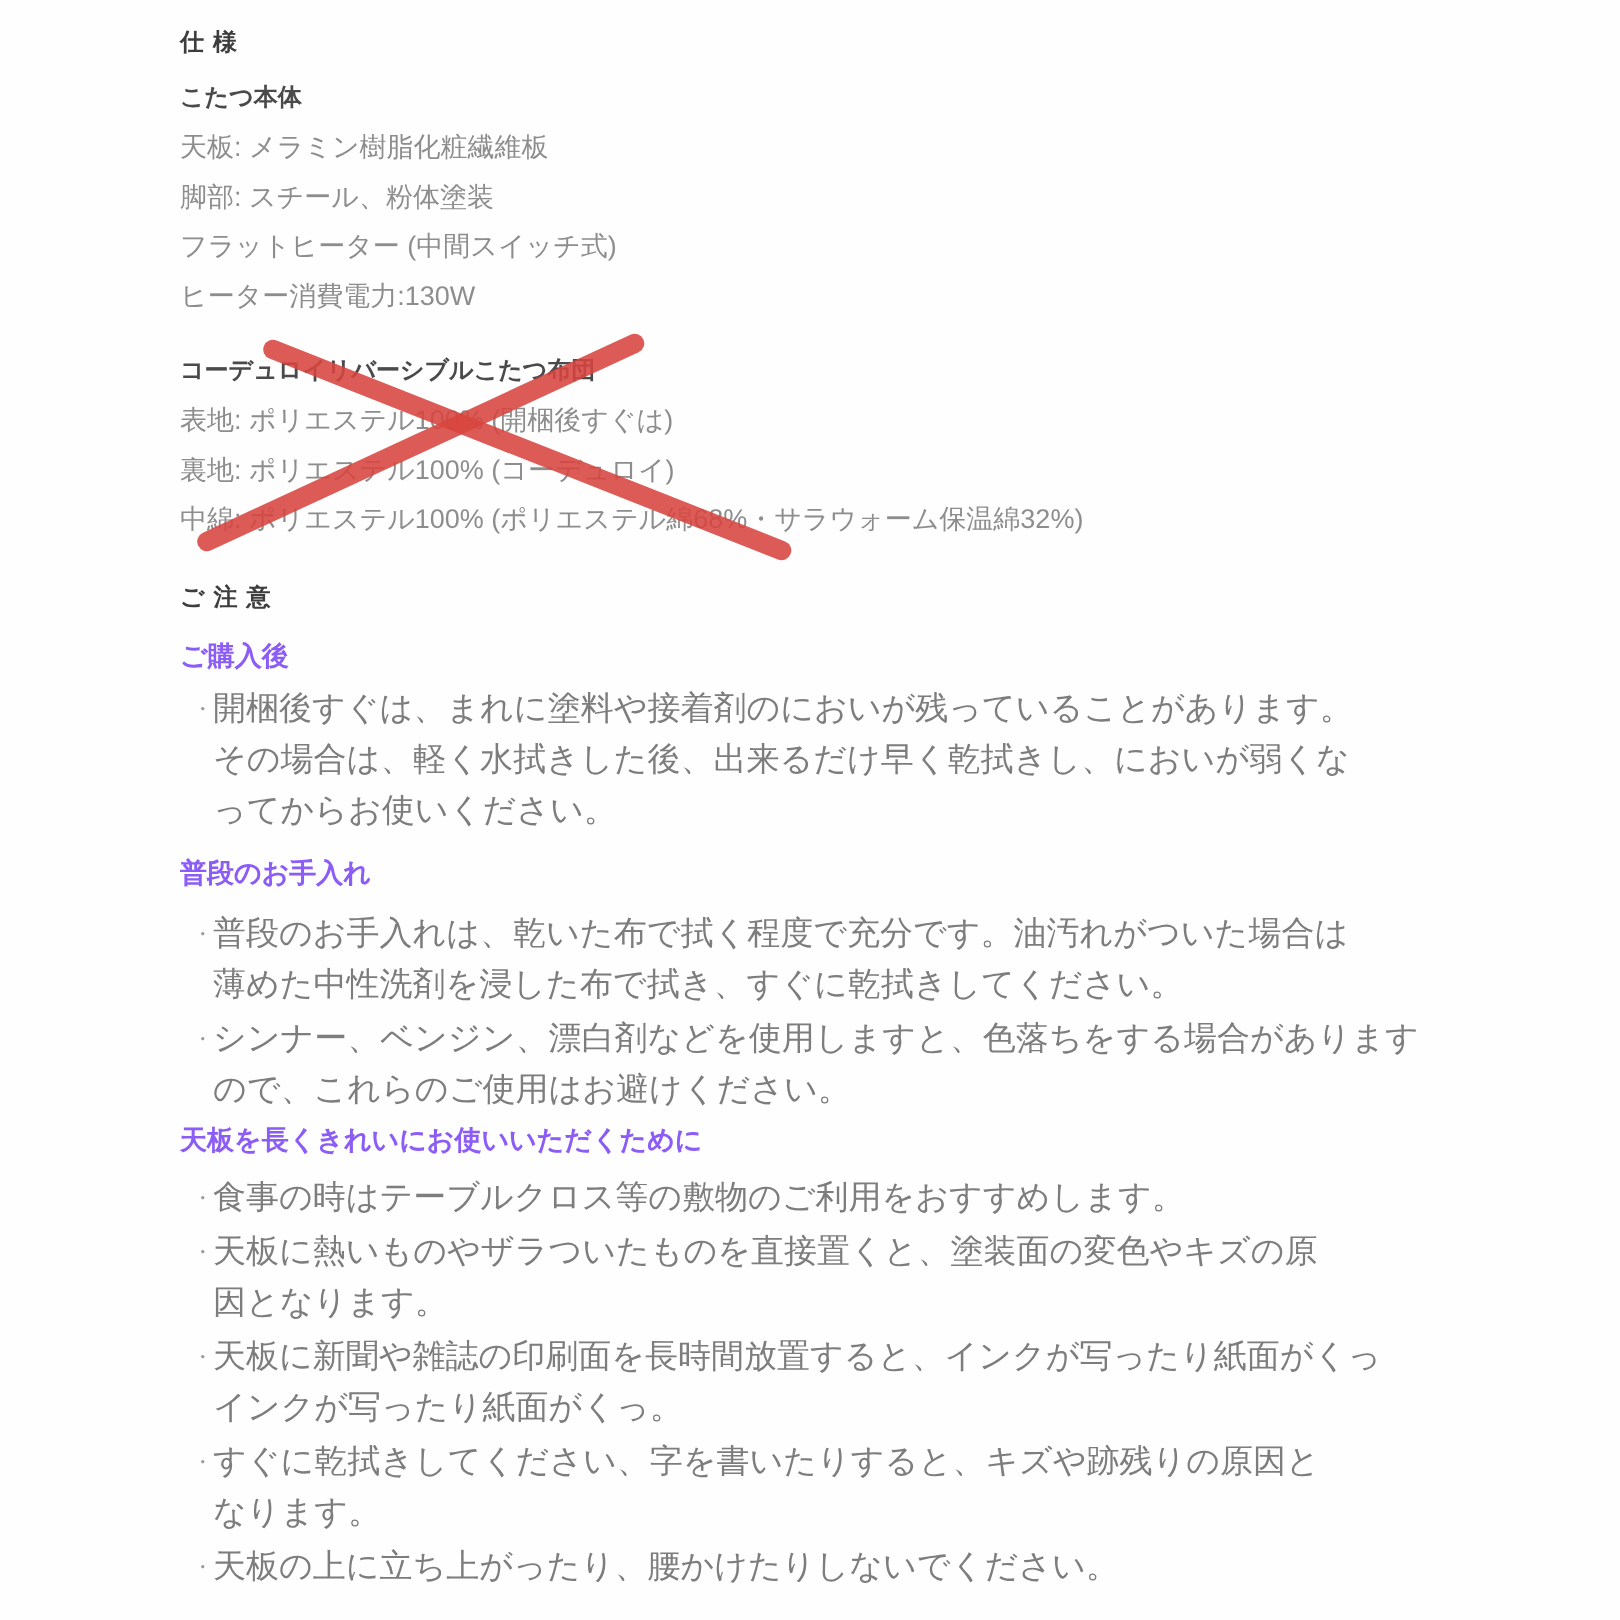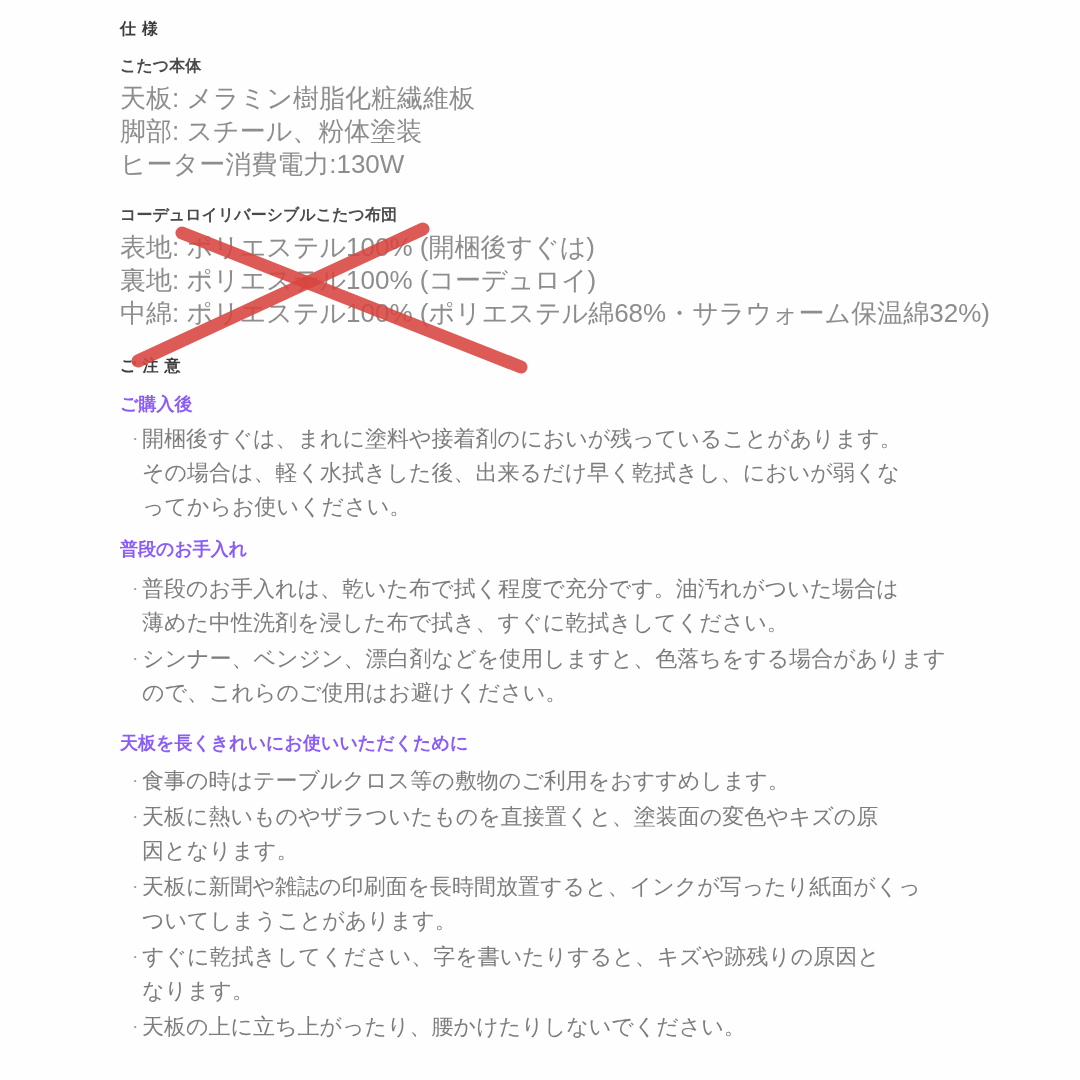--- a/index.html
+++ b/index.html
@@ -26,7 +26,7 @@
     color:#8b5cf6; white-space:nowrap;
   }
   .spec-line {
-    font-size:26px; line-height:33px; color:#8d8d8d; white-space:nowrap;
+    font-size:18px; line-height:33px; color:#8d8d8d; white-space:nowrap;
   }
   .note-line {
     font-size:22px; line-height:34px; color:#7d7d7d; white-space:nowrap;

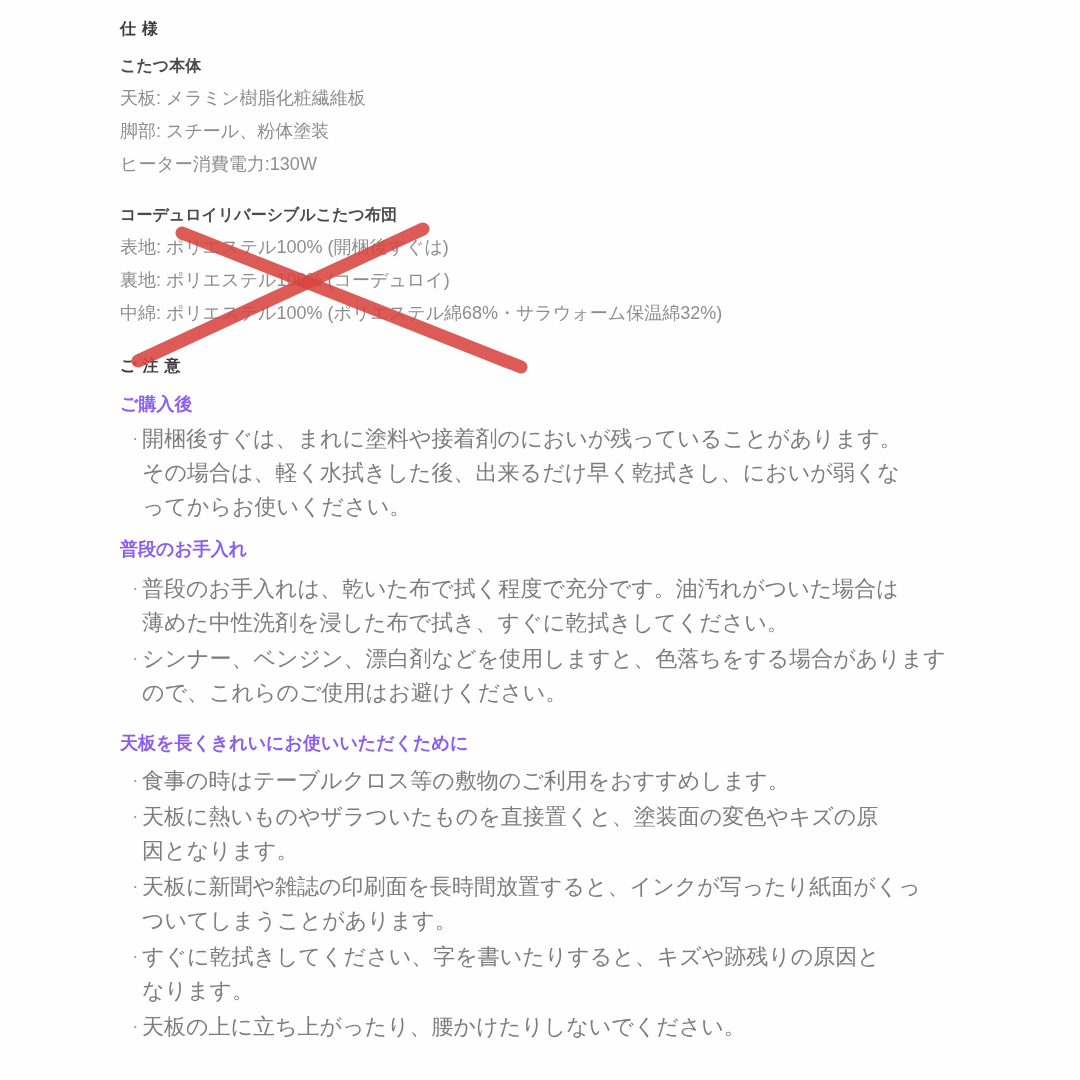--- a/index.html
+++ b/index.html
@@ -68,6 +68,7 @@
     <div class="mt-spec-lines">
       <div class="spec-line">天板: メラミン樹脂化粧繊維板</div>
       <div class="spec-line">脚部: スチール、粉体塗装</div>
+      <div class="spec-line">フラットヒーター (中間スイッチ式)</div>
       <div class="spec-line">ヒーター消費電力:130W</div>
     </div>
 

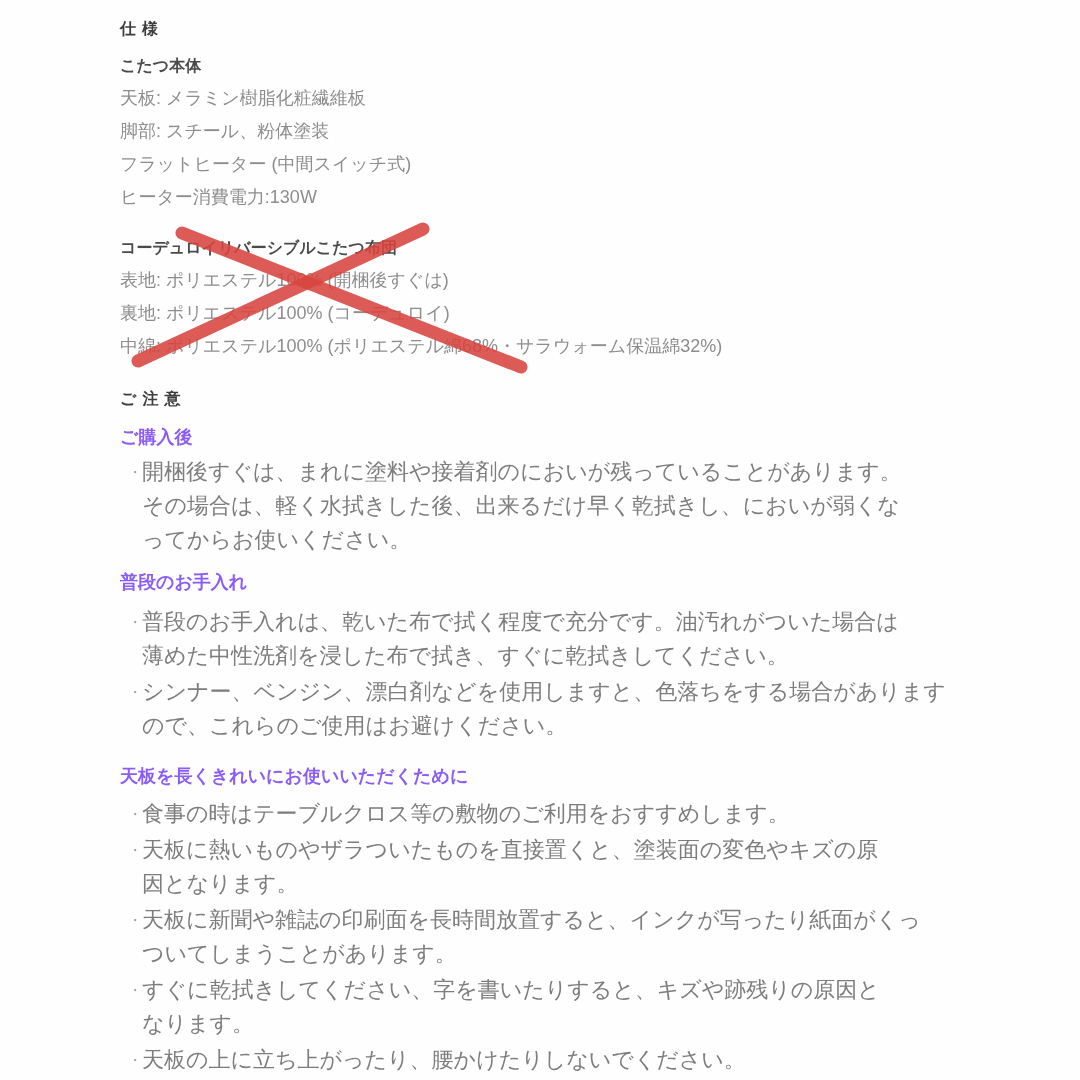--- a/index.html
+++ b/index.html
@@ -45,7 +45,7 @@
   .mt-bul1         { margin-top:5px; }
   .mt-sub2         { margin-top:12px; }
   .mt-bul2         { margin-top:10px; }
-  .mt-sub3         { margin-top:20px; }
+  .mt-sub3         { margin-top:4px; }
   .mt-bul3         { margin-top:8px; }
 
   .cross-overlay {

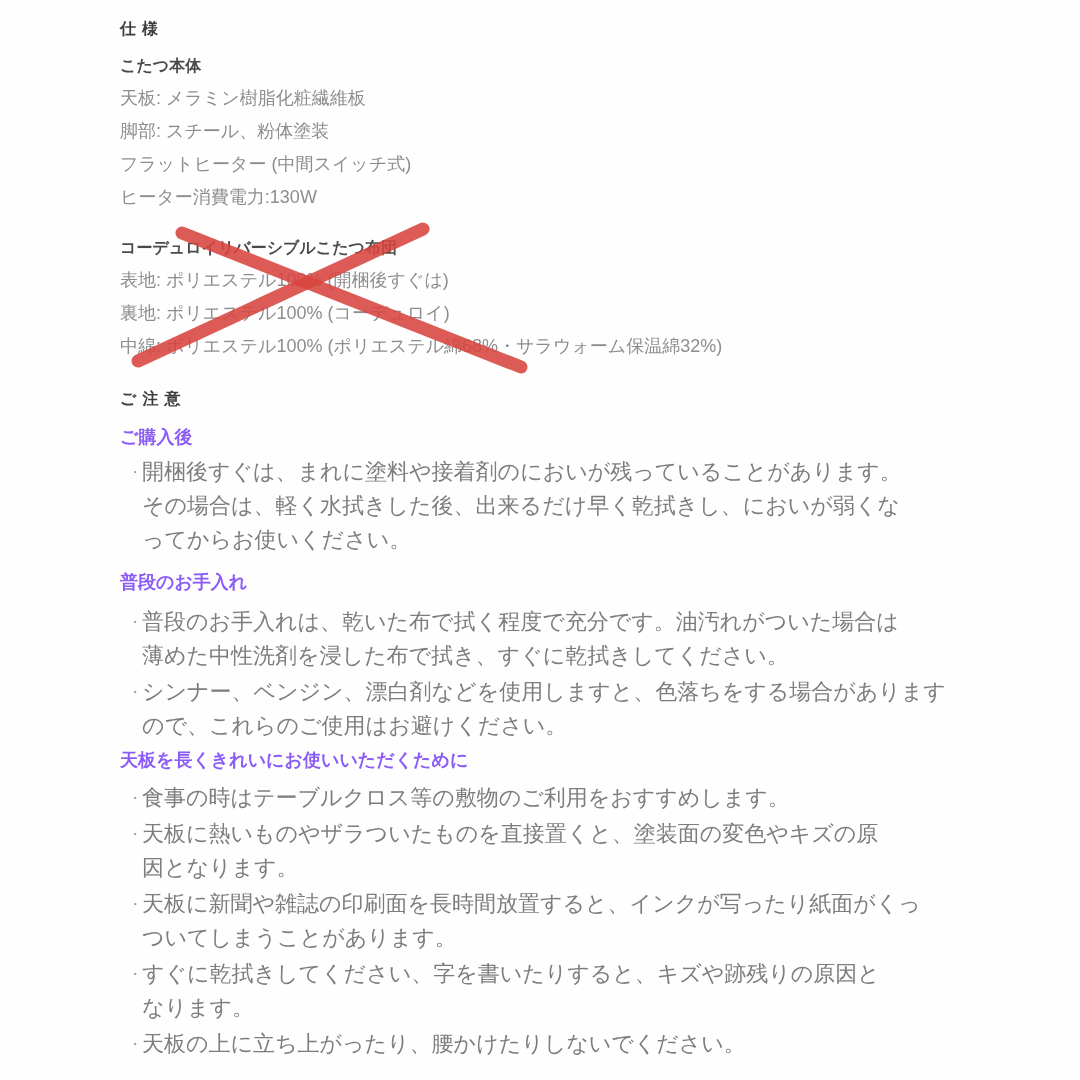--- a/index.html
+++ b/index.html
@@ -130,7 +130,7 @@
         <span class="dot">・</span>
         <div>
           <div class="note-line">天板に新聞や雑誌の印刷面を長時間放置すると、インクが写ったり紙面がくっ</div>
-          <div class="note-line">ついてしまうことがあります。</div>
+          <div class="note-line">インクが写ったり紙面がくっ。</div>
         </div>
       </div>
       <div class="bullet">

